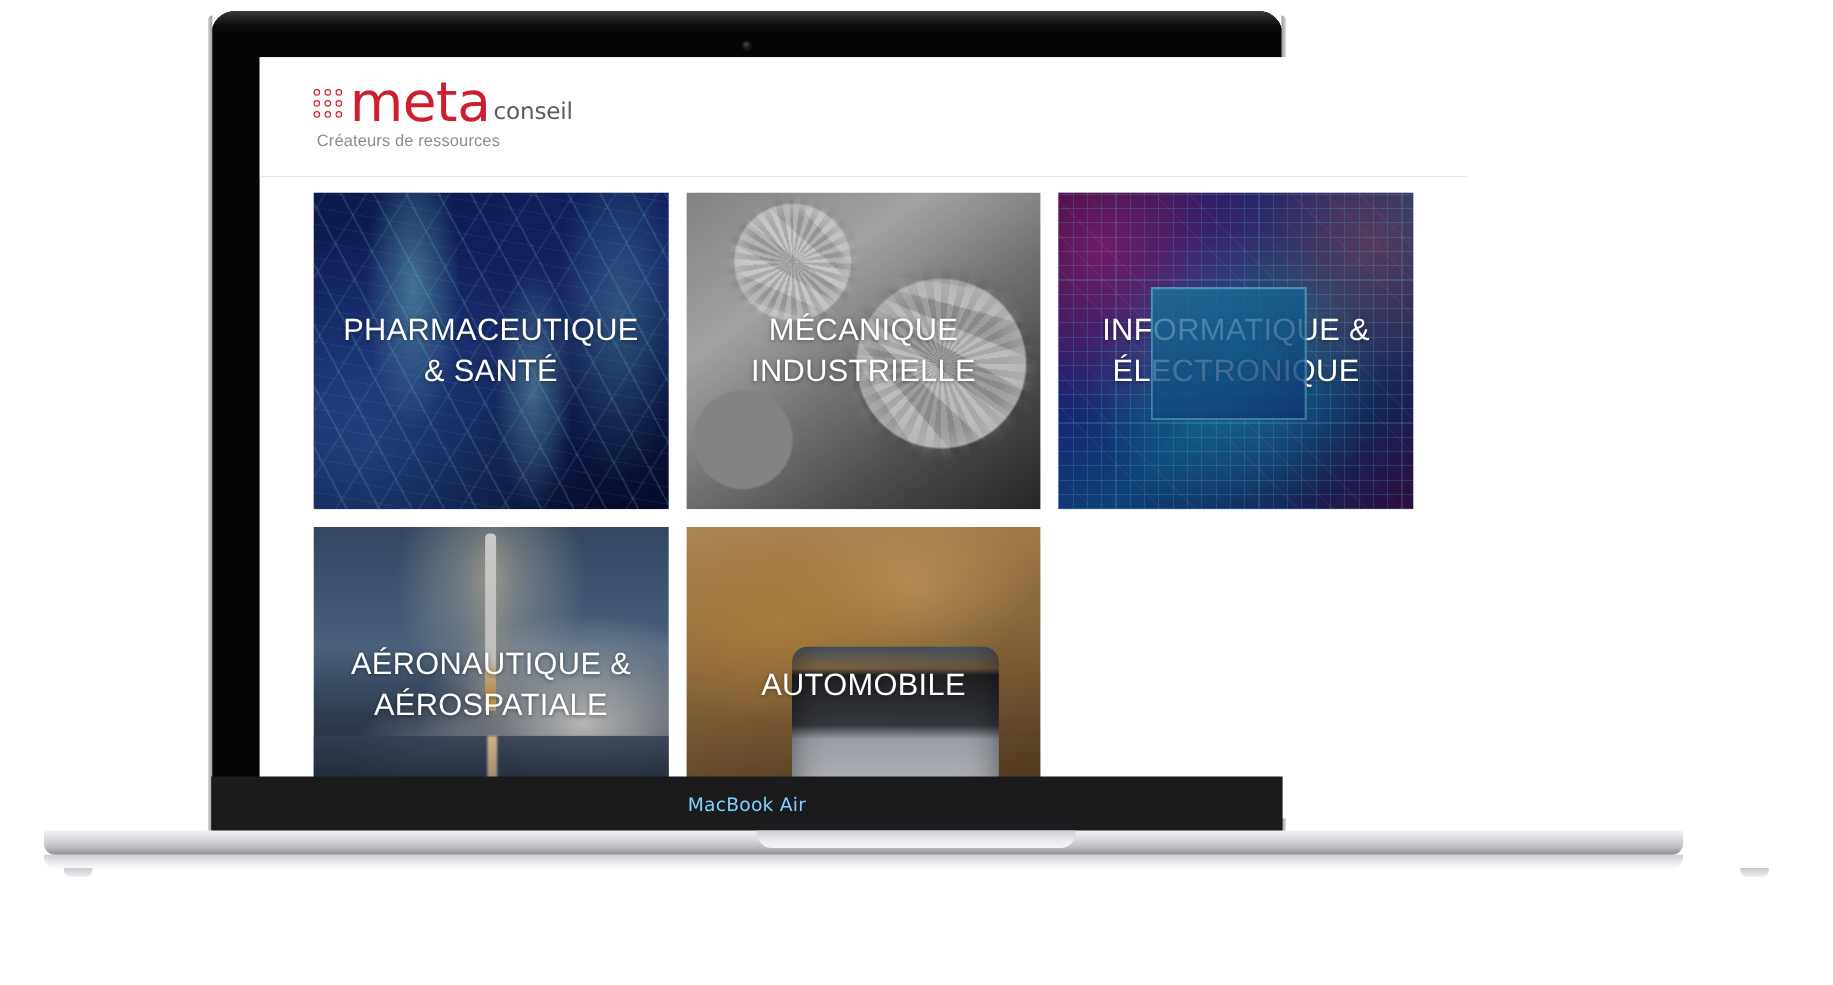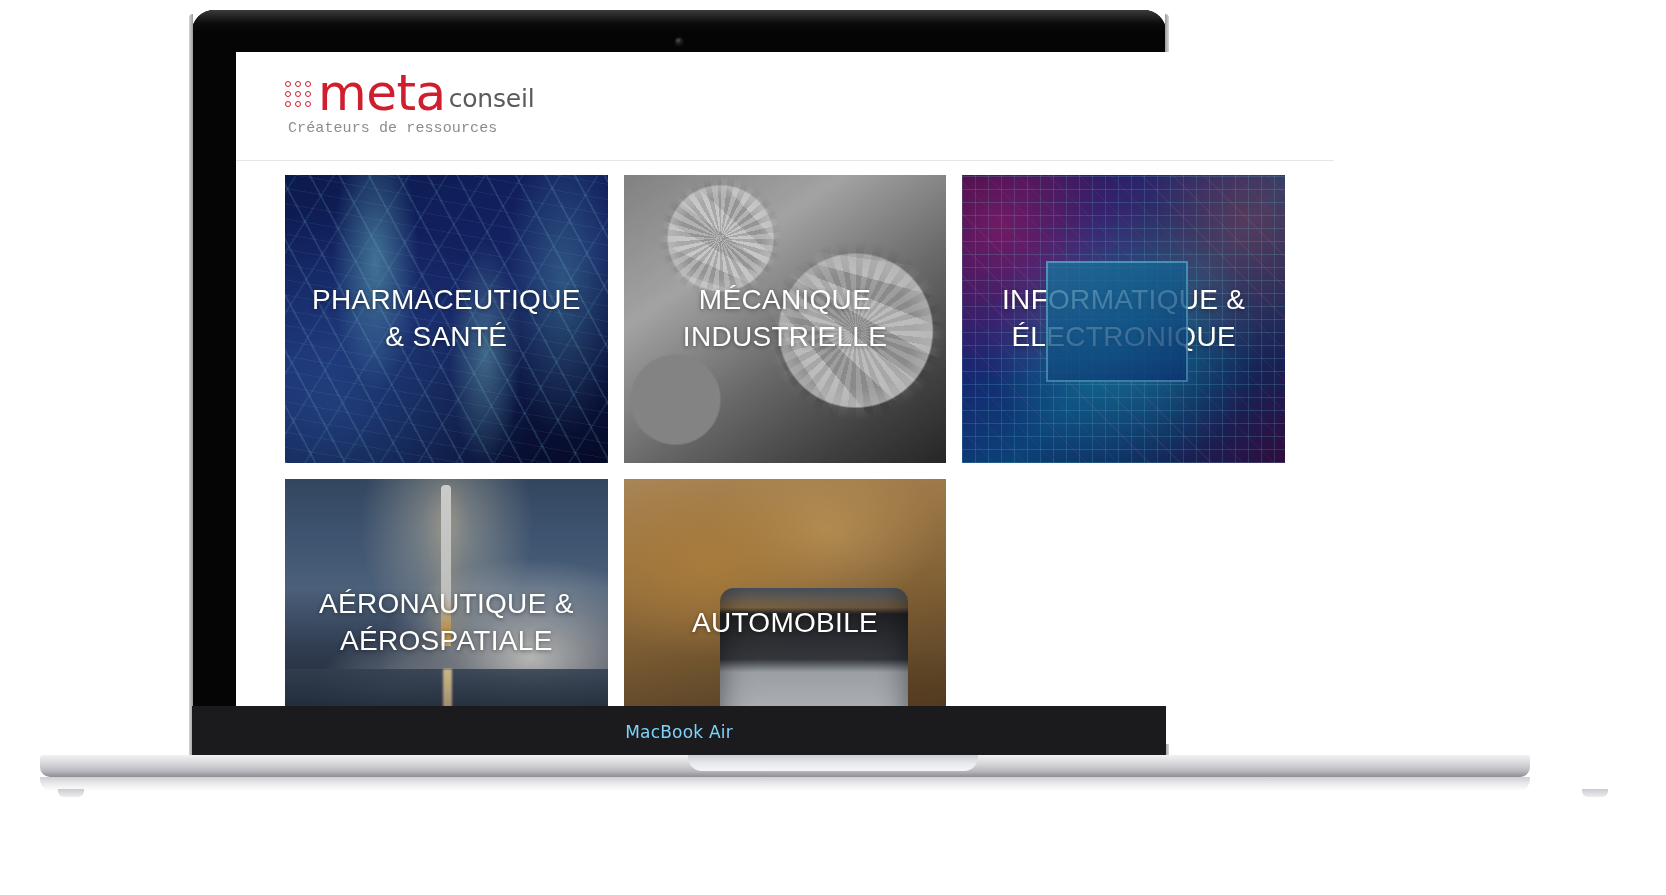--- a/index.html
+++ b/index.html
@@ -181,7 +181,7 @@
   }
   .logo-conseil {
     font-family: "DejaVu Sans", sans-serif;
-    font-size: 25px;
+    font-size: 21px;
     color: #5b5b5b;
     font-weight: 400;
     margin-left: 3px;

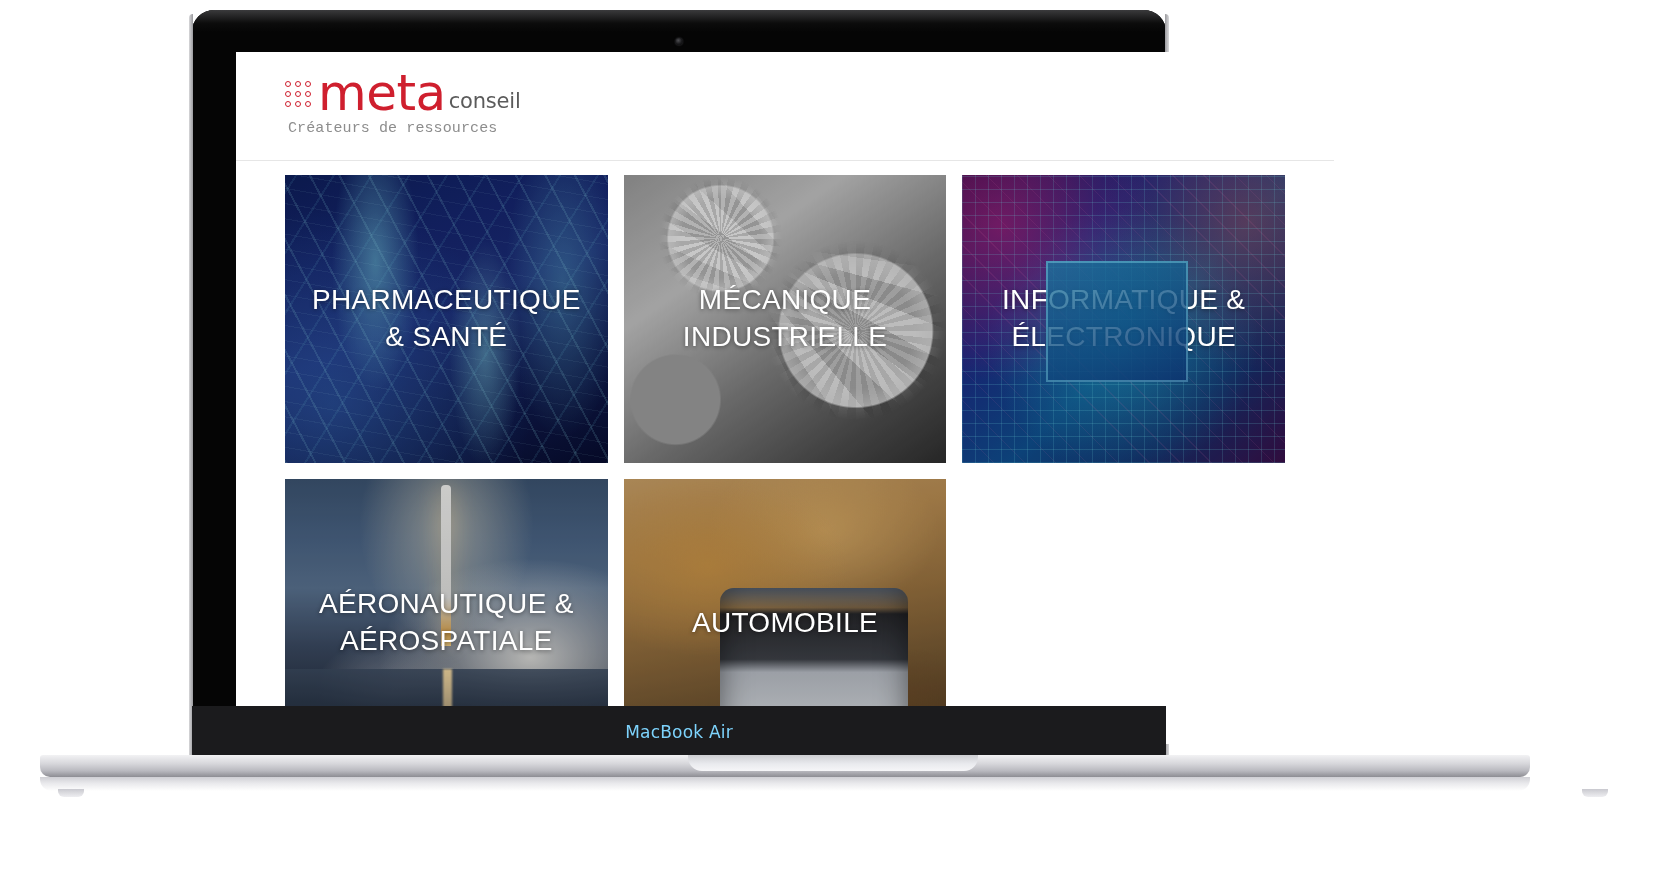--- a/index.html
+++ b/index.html
@@ -189,7 +189,7 @@
     letter-spacing: -0.2px;
   }
   .logo-tagline {
-    font-family: Liberation Mono, monospace;
+    font-family: Liberation Sans, sans-serif;
     font-size: 15px;
     color: #8d8d8d;
     margin-top: 4px;

